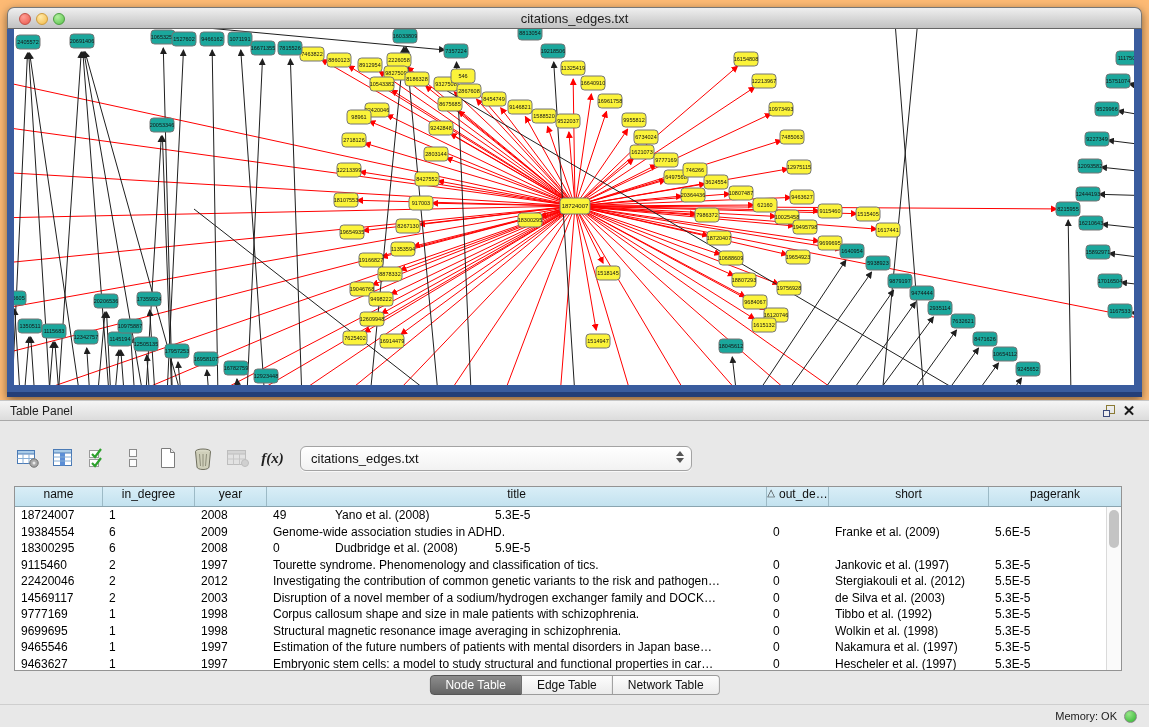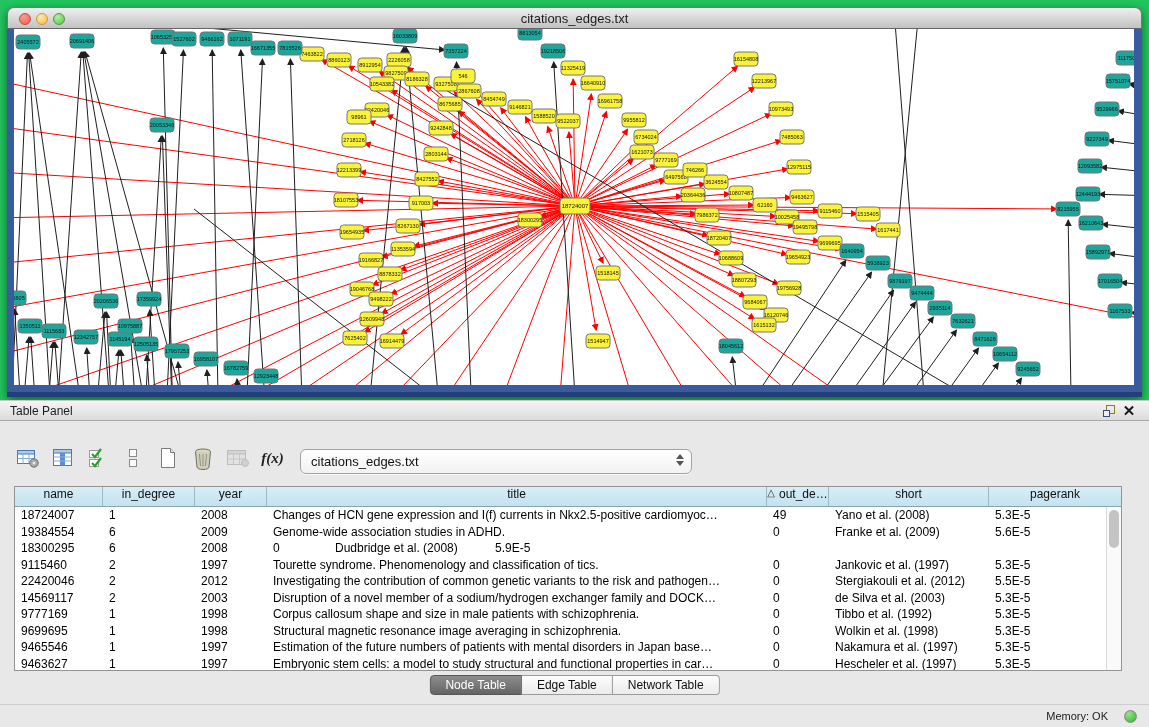--- a/index.html
+++ b/index.html
@@ -4,7 +4,7 @@
 <style>
   *{margin:0;padding:0;box-sizing:border-box;font-family:"Liberation Sans",sans-serif}
   html,body{background:#9a9a9a}
-  #app{position:relative;width:1149px;height:727px;background:#22c55e;overflow:hidden}
+  #app{position:relative;width:1149px;height:727px;background:#fdba74;overflow:hidden}
 
   
   .netwin{position:absolute;left:7px;top:7px;width:1135px;height:390px;border-radius:7px 7px 0 0;

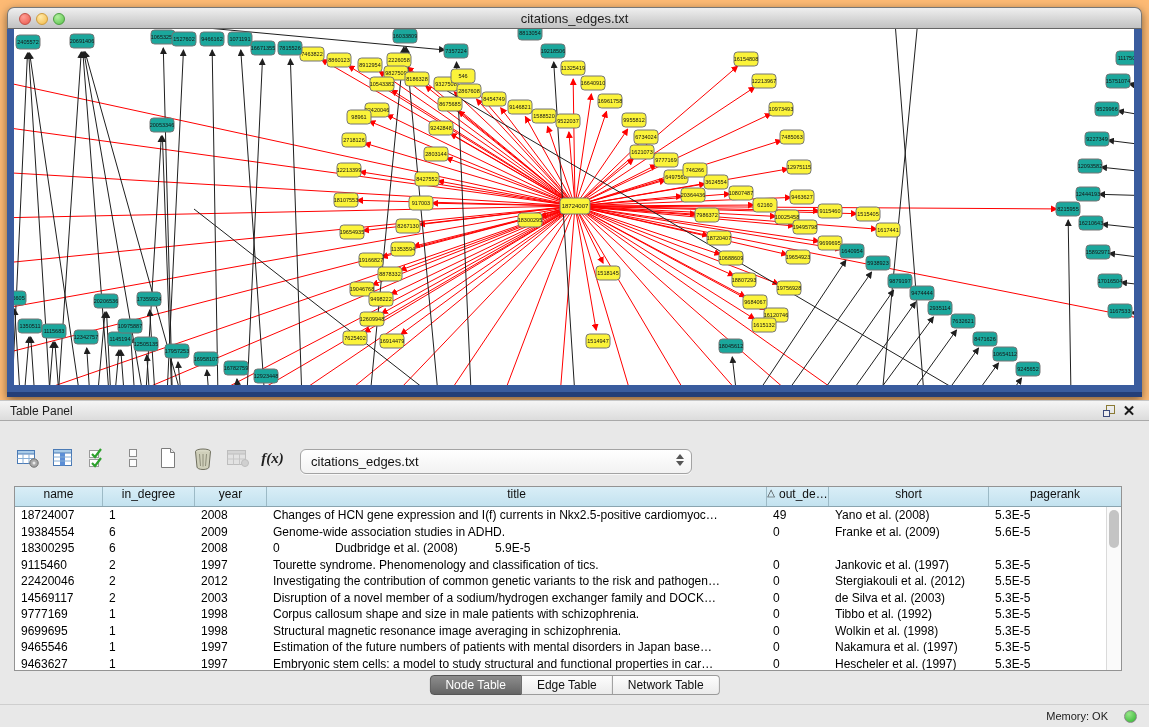--- a/index.html
+++ b/index.html
@@ -32,7 +32,7 @@
          width:20px;height:18px;cursor:default}
   .closebtn{font-size:15px;font-weight:bold;color:#1a1a1a;line-height:1}
 
-  .toolbar{position:absolute;left:12px;top:42px;display:flex;gap:4px;align-items:flex-end}
+  .toolbar{position:absolute;left:12px;top:42px;display:flex;gap:4px;align-items:center}
   .tbtn{width:31px;height:32px;border:0;background:transparent;display:flex;align-items:center;justify-content:center}
   .fx{font-family:"Liberation Serif",serif;font-style:italic;font-weight:bold;font-size:15px;color:#1e1e1e}
   .combo{position:relative;margin-left:8px;width:392px;height:25px;border:1px solid #a3a3a3;border-radius:6px;

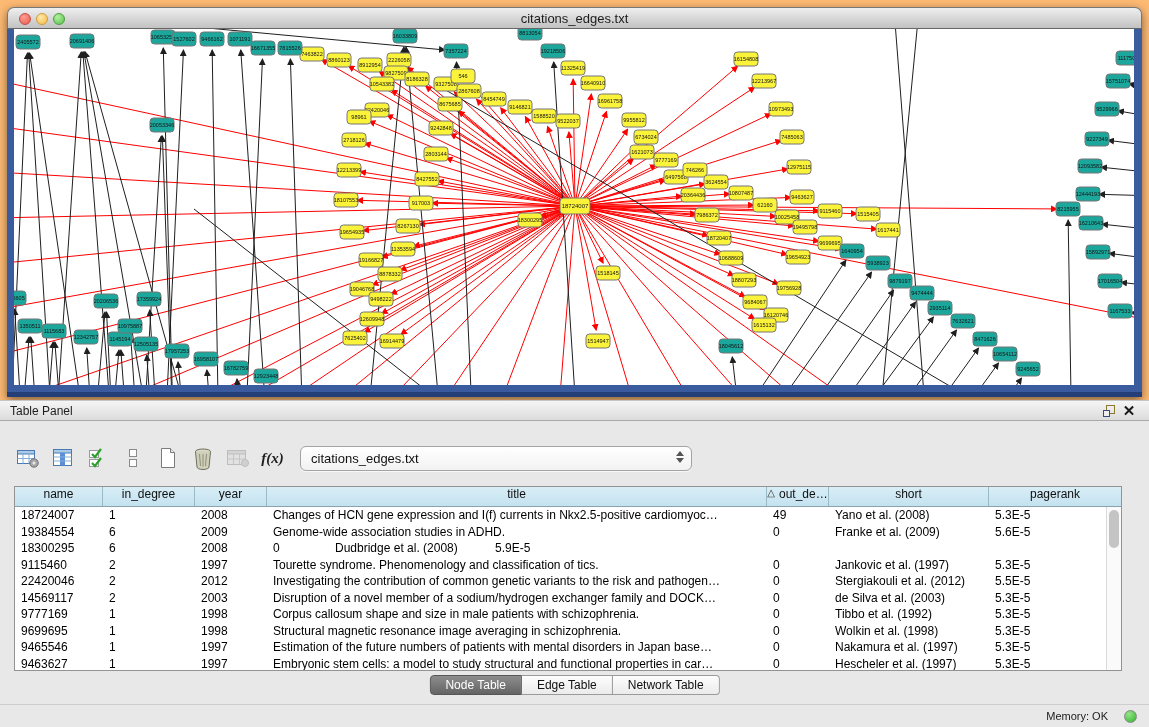--- a/index.html
+++ b/index.html
@@ -851,7 +851,6 @@
             <div class="cell c0">18724007</div>
             <div class="cell c1">1</div>
             <div class="cell c2">2008</div>
-            <div class="cell c3">Changes of HCN gene expression and I(f) currents in Nkx2.5-positive cardiomyoc…</div>
             <div class="cell c4">49</div>
             <div class="cell c5">Yano et al. (2008)</div>
             <div class="cell c6">5.3E-5</div>

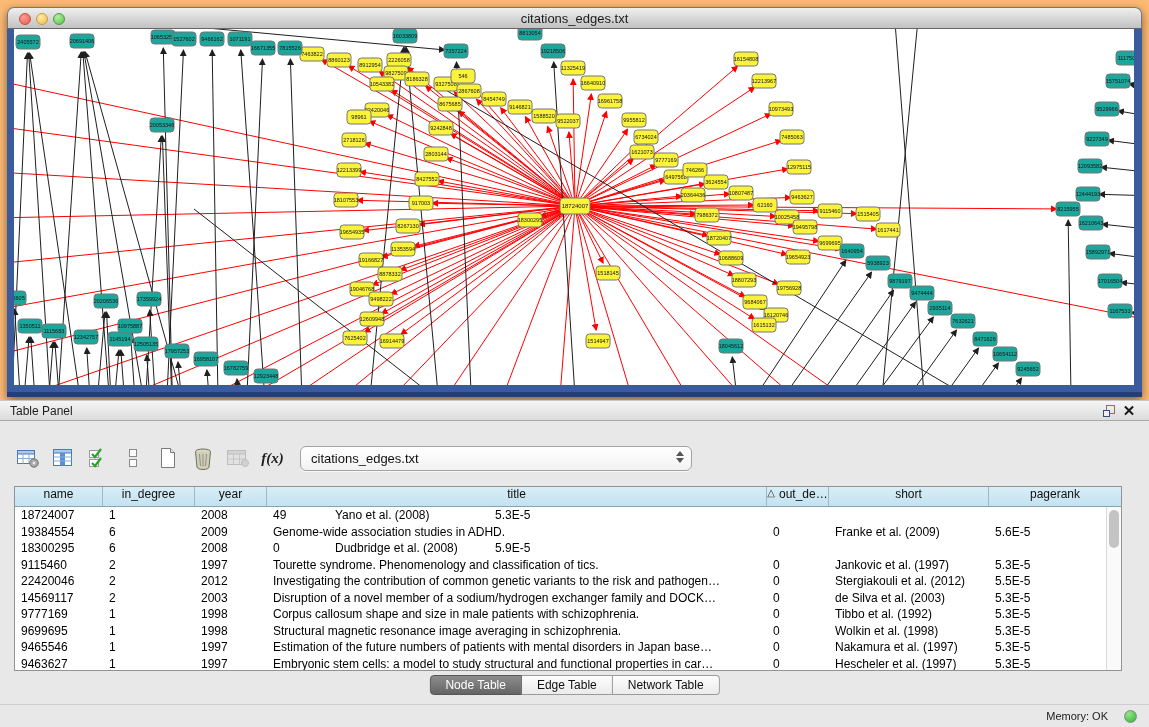--- a/index.html
+++ b/index.html
@@ -63,7 +63,7 @@
   .tab.sel{background:linear-gradient(#8d8d8d,#646464);color:#fff;border-color:#565656}
 
   .status{position:absolute;left:0;bottom:0;width:100%;height:23px;border-top:1px solid #cecece;
-          display:flex;align-items:center;justify-content:flex-end;gap:16px;padding-right:12px;
+          display:flex;align-items:center;justify-content:flex-end;gap:7px;padding-right:12px;
           font-size:11px;color:#1b1b1b}
   .led{width:13px;height:13px;border-radius:50%;background:radial-gradient(circle at 35% 28%,#96e587,#2fb42f);
        border:1px solid #898989}

